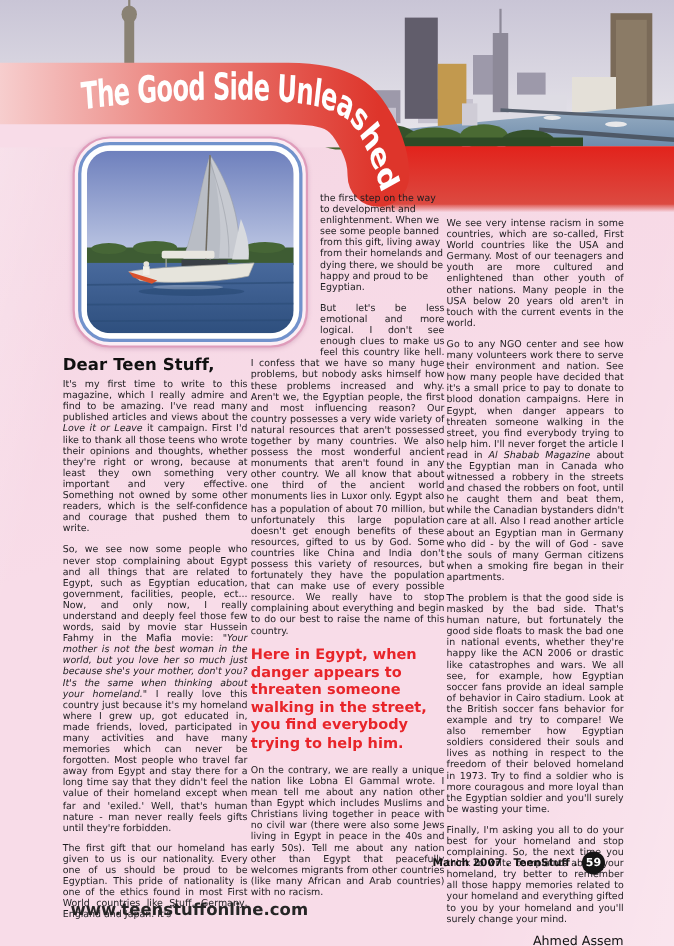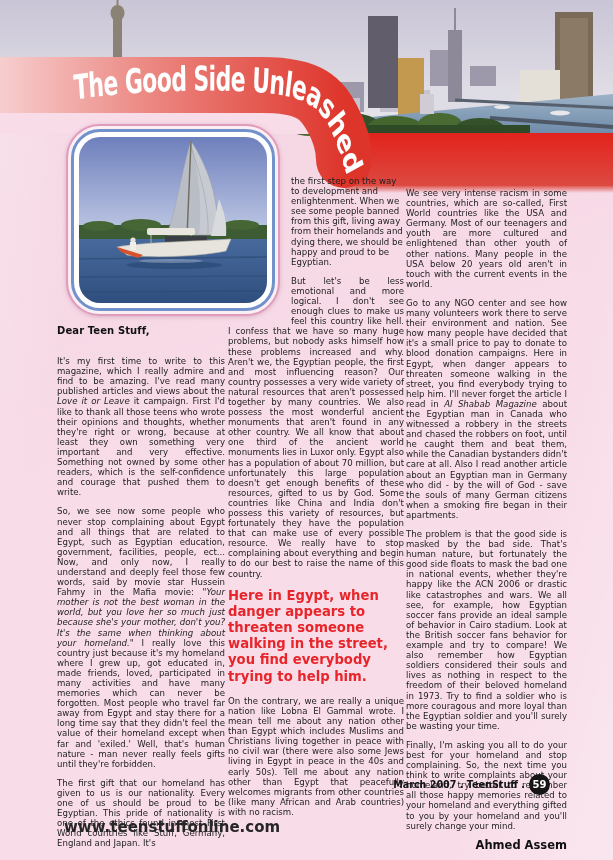--- a/index.html
+++ b/index.html
@@ -23,7 +23,7 @@
   .col p{margin:0 0 9px 0;}
   .col1{left:57px;top:326px;width:168px;}
   .col2{left:228px;top:176px;width:176px;}
-  .col3{left:406px;top:188px;width:161px;}
+  .col3{left:406px;top:198px;width:161px;}
   .spacer{float:left;width:63px;height:147px;}
   p.blk-heading{font-weight:bold;font-size:10px;letter-spacing:.1px;margin-bottom:20px;color:#111;}
   p.blk-pullquote{color:#e8252a;font-weight:bold;font-size:13.2px;line-height:16.2px;

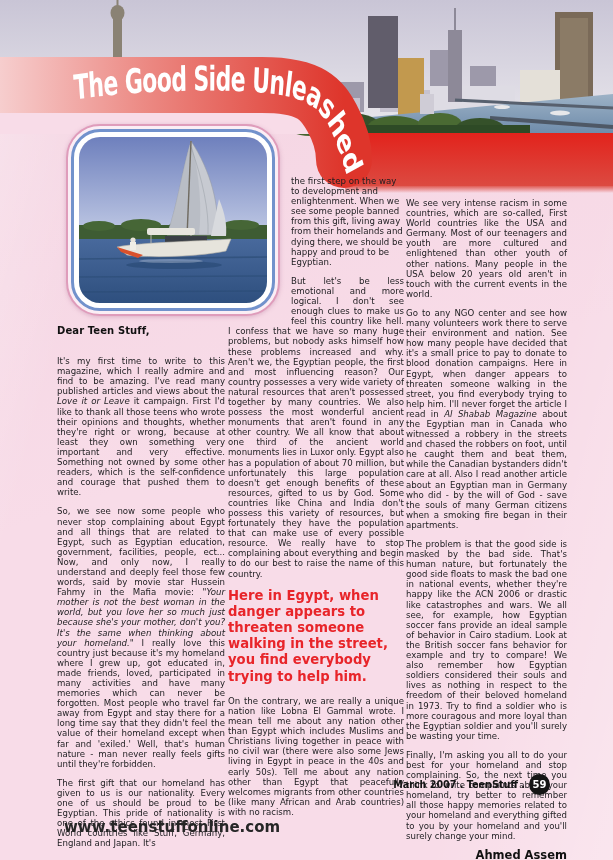--- a/index.html
+++ b/index.html
@@ -25,7 +25,7 @@
   .col2{left:228px;top:176px;width:176px;}
   .col3{left:406px;top:198px;width:161px;}
   .spacer{float:left;width:63px;height:147px;}
-  p.blk-heading{font-weight:bold;font-size:10px;letter-spacing:.1px;margin-bottom:20px;color:#111;}
+  p.blk-heading{font-weight:bold;font-size:15px;letter-spacing:.1px;margin-bottom:9px;color:#111;}
   p.blk-pullquote{color:#e8252a;font-weight:bold;font-size:13.2px;line-height:16.2px;
                   text-align:left;margin:5px 0 11px 0;}
   p.blk-signature{font-weight:bold;font-size:11.5px;text-align:right;color:#111;margin:2px 0 0 0;}

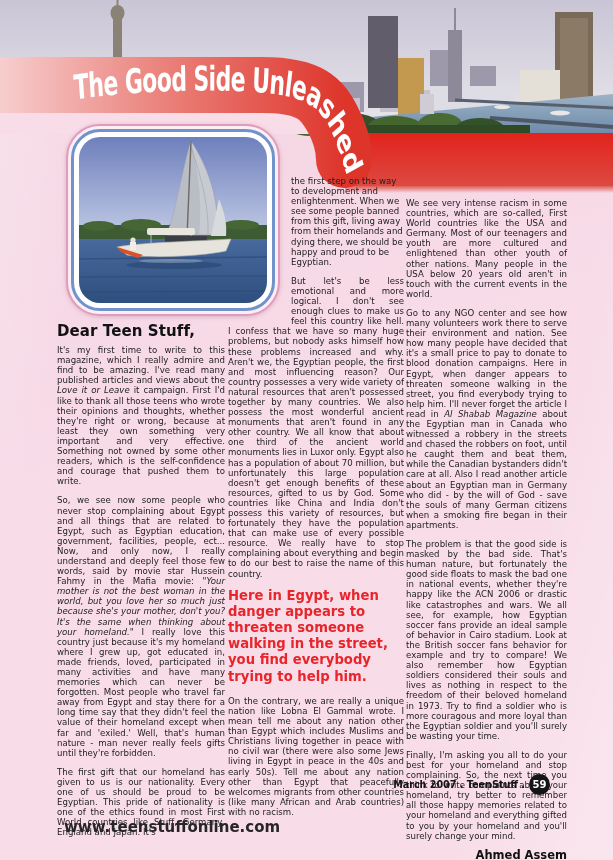--- a/index.html
+++ b/index.html
@@ -28,7 +28,7 @@
   p.blk-heading{font-weight:bold;font-size:15px;letter-spacing:.1px;margin-bottom:9px;color:#111;}
   p.blk-pullquote{color:#e8252a;font-weight:bold;font-size:13.2px;line-height:16.2px;
                   text-align:left;margin:5px 0 11px 0;}
-  p.blk-signature{font-weight:bold;font-size:11.5px;text-align:right;color:#111;margin:2px 0 0 0;}
+  p.blk-signature{font-weight:normal;font-size:11.5px;text-align:right;color:#111;margin:2px 0 0 0;}
   .it{font-style:italic;}
   
   .footer-web{position:absolute;left:64px;top:818px;font-weight:bold;font-size:15px;color:#262626;}

